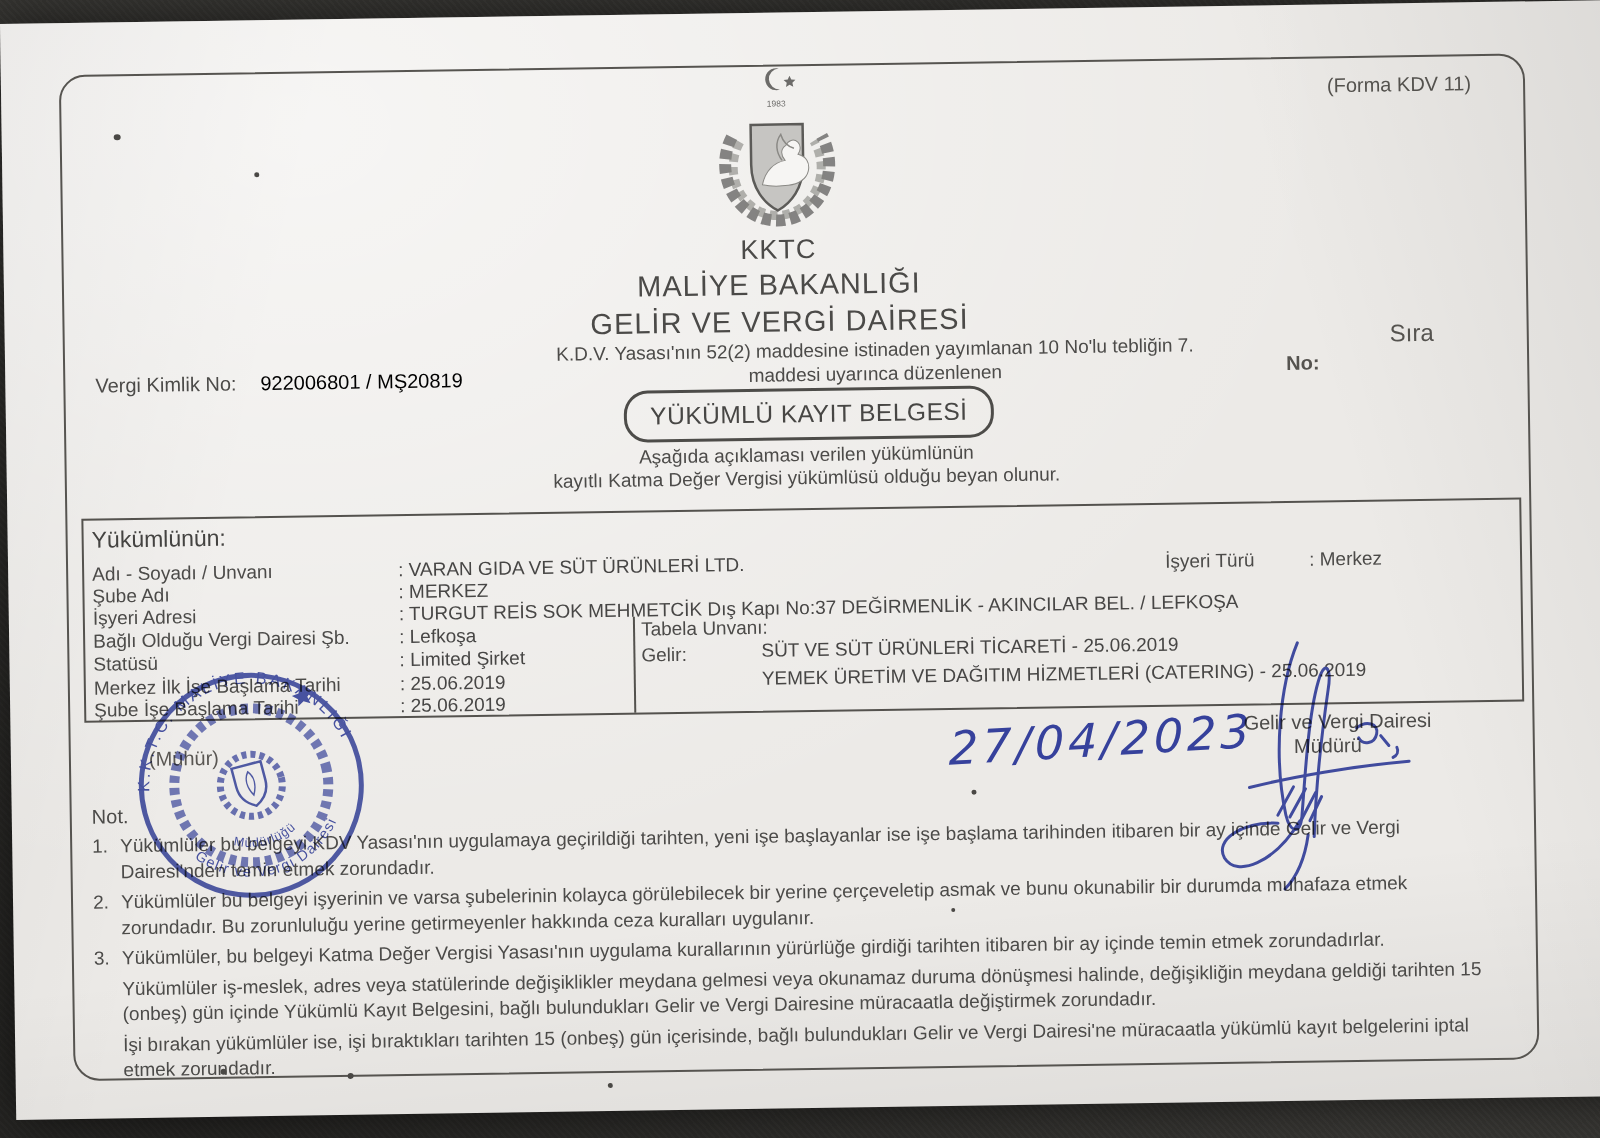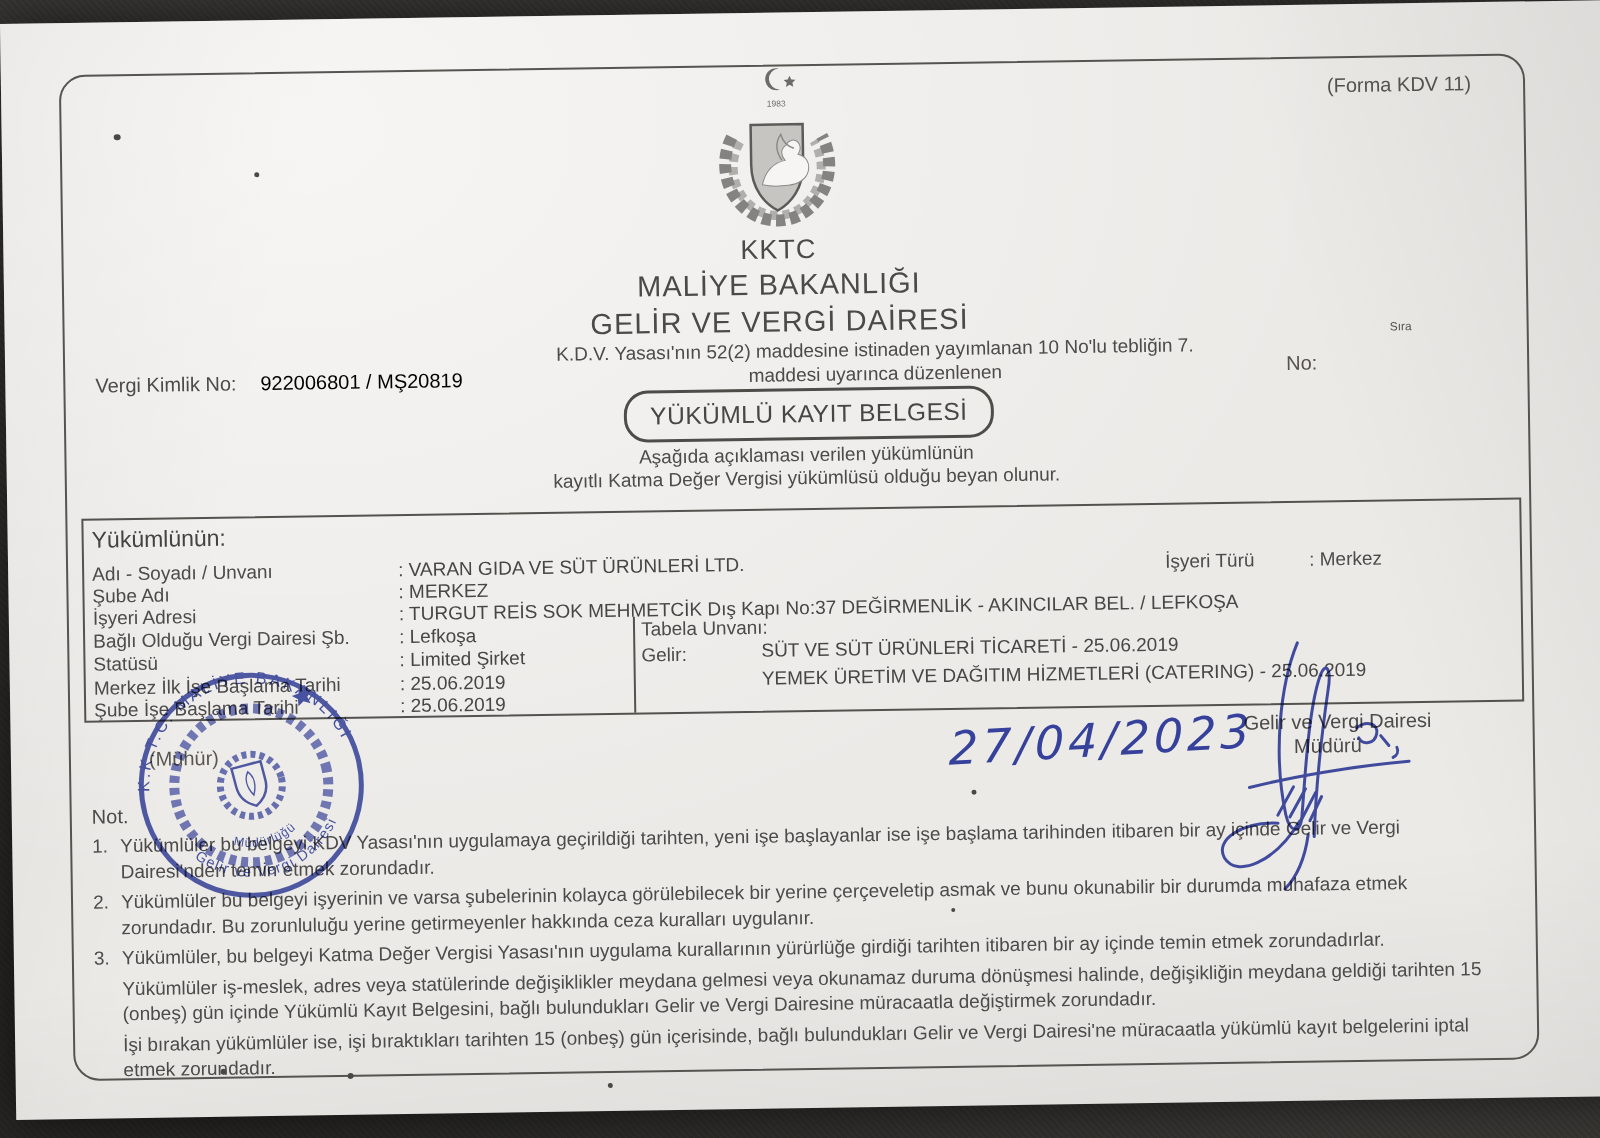--- a/index.html
+++ b/index.html
@@ -41,7 +41,7 @@
   .legal.l1{top:327px;}
   .legal.l2{top:351px;}
 
-  .serial-line1{left:1385px;top:316px;font-size:12px;color:#55534f;}
+  .serial-line1{left:1385px;top:316px;font-size:24px;color:#55534f;}
   .serial-line2{left:1281px;top:347px;font-size:20px;color:#55534f;}
 
   .taxid-label{left:90px;top:352px;font-size:20px;color:#4c4b49;}

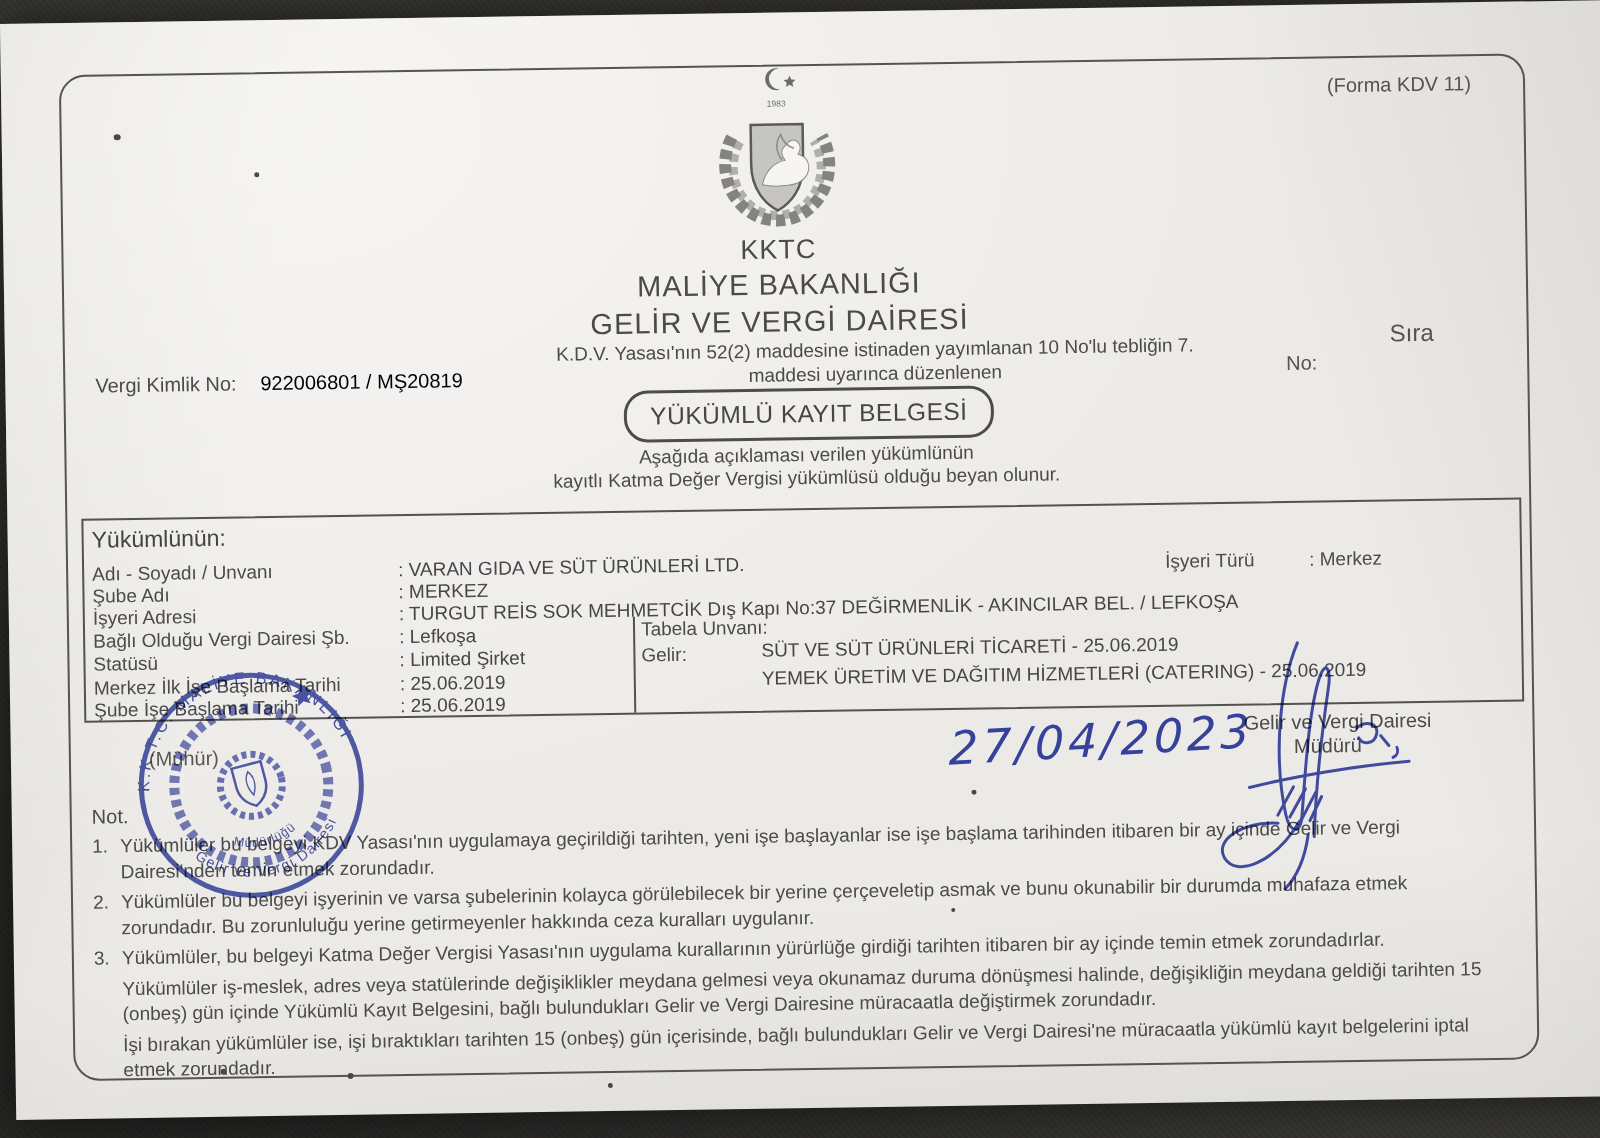--- a/index.html
+++ b/index.html
@@ -42,7 +42,7 @@
   .legal.l2{top:351px;}
 
   .serial-line1{left:1385px;top:316px;font-size:24px;color:#55534f;}
-  .serial-line2{left:1281px;top:347px;font-size:20px;color:#55534f;}
+  .serial-line2{left:1281px;top:347px;font-size:20px;color:#55534f;font-weight:bold;}
 
   .taxid-label{left:90px;top:352px;font-size:20px;color:#4c4b49;}
   .taxid-value{left:255px;top:352px;font-size:20px;color:#45444

